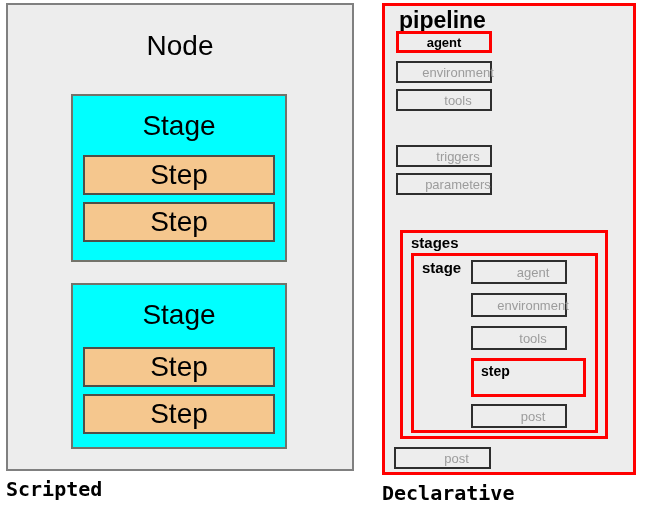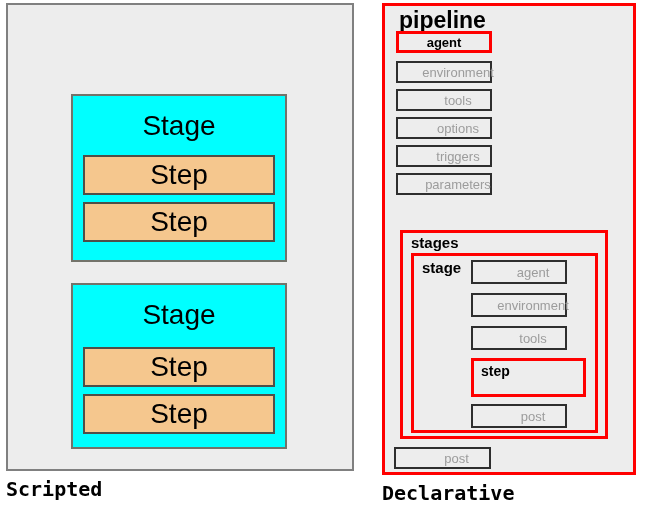--- a/index.html
+++ b/index.html
@@ -87,6 +87,7 @@
 <div class="canvas">
 
   <div class="node-box">
+    <div class="node-title">Node</div>
 
     <div class="stage-box stage-1">
       <div class="stage-title">Stage</div>

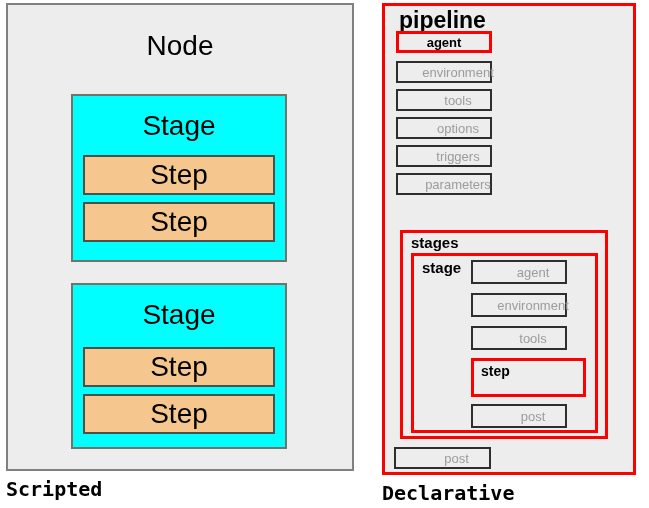--- a/index.html
+++ b/index.html
@@ -109,7 +109,6 @@
     <div class="dir-box red-box dir-agent">agent</div>
     <div class="dir-box gray-box dir-environment">environment</div>
     <div class="dir-box gray-box dir-tools">tools</div>
-    <div class="dir-box gray-box dir-options">options</div>
     <div class="dir-box gray-box dir-parameters">parameters</div>
     <div class="dir-box gray-box dir-triggers">triggers</div>
 

